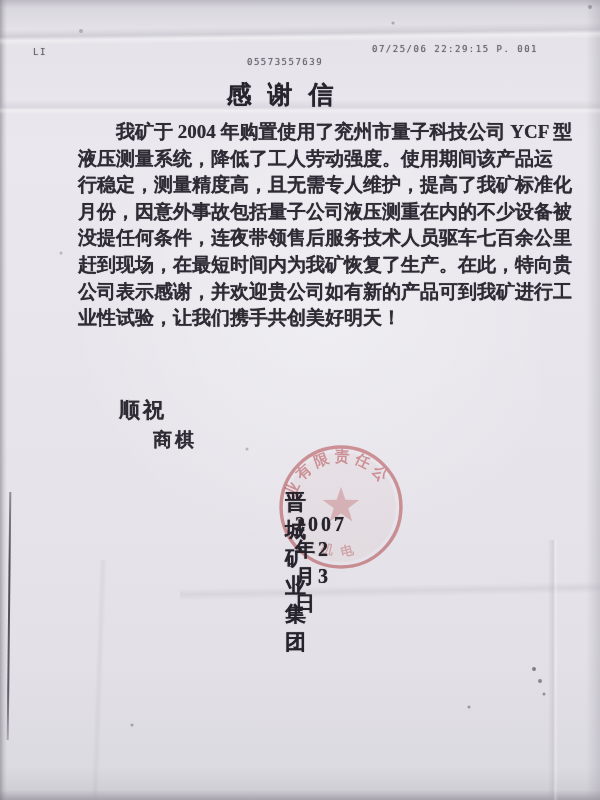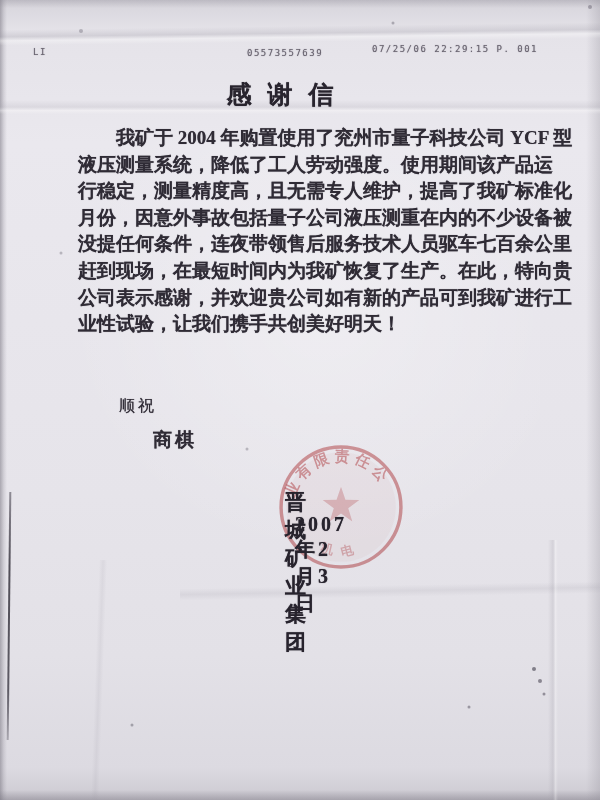--- a/index.html
+++ b/index.html
@@ -79,7 +79,7 @@
     text-shadow: 0 0 1px rgba(107,102,114,0.7);
   }
   .fax-left   { position: absolute; left: 33px;  top: 3px; }
-  .fax-center { position: absolute; left: 247px; top: 4px; }
+  .fax-center { position: absolute; left: 247px; top: 13px; }
   .fax-right  { position: absolute; left: 372px; top: 0; }
   
   .letter-title {

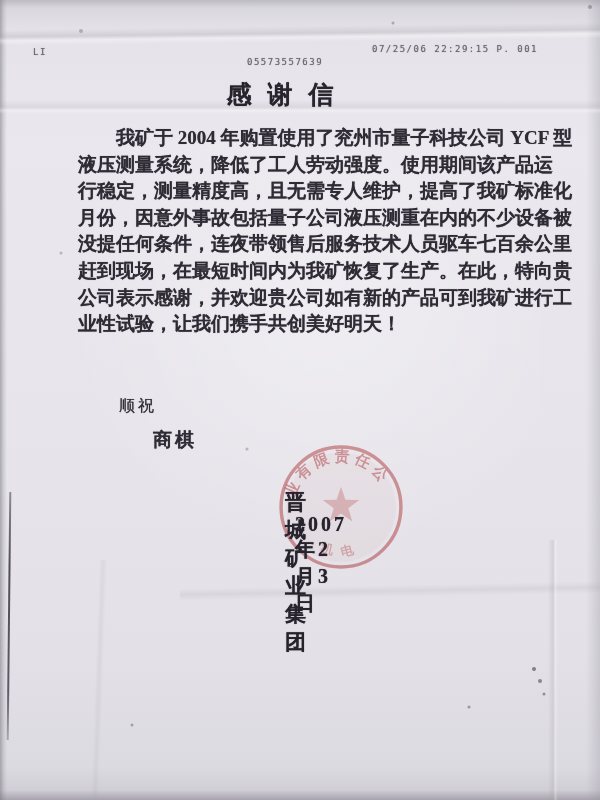--- a/index.html
+++ b/index.html
@@ -92,7 +92,6 @@
     position: absolute; top: 119px; left: 78px; width: 456px;
     font-size: 19px; font-weight: 600; color: #2f2b35;
     text-shadow: 0 0 0.7px rgba(47,43,53,0.75);
-    margin-top: 6px;
   }
   .letter-body .line {
     height: 26.6px; line-height: 26.6px; white-space: nowrap;

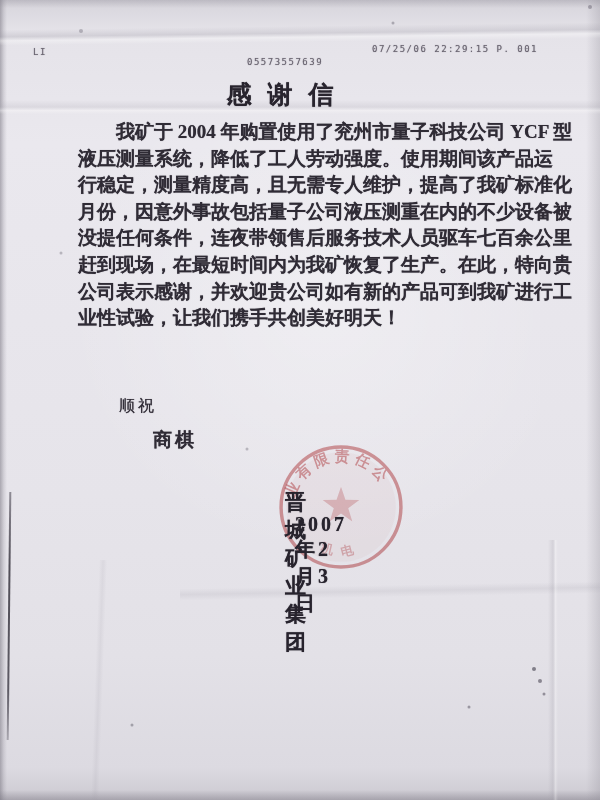--- a/index.html
+++ b/index.html
@@ -101,7 +101,7 @@
   .letter-body .line.last { text-align-last: left; }
   .closing-phrase {
     position: absolute; top: 396px; left: 119px;
-    font-size: 16px; font-weight: 400; color: #2f2b35;
+    font-size: 21px; font-weight: 700; color: #2f2b35;
     text-shadow: 0 0 0.7px rgba(47,43,53,0.75); letter-spacing: 3px;
   }
   .closing-salute {

